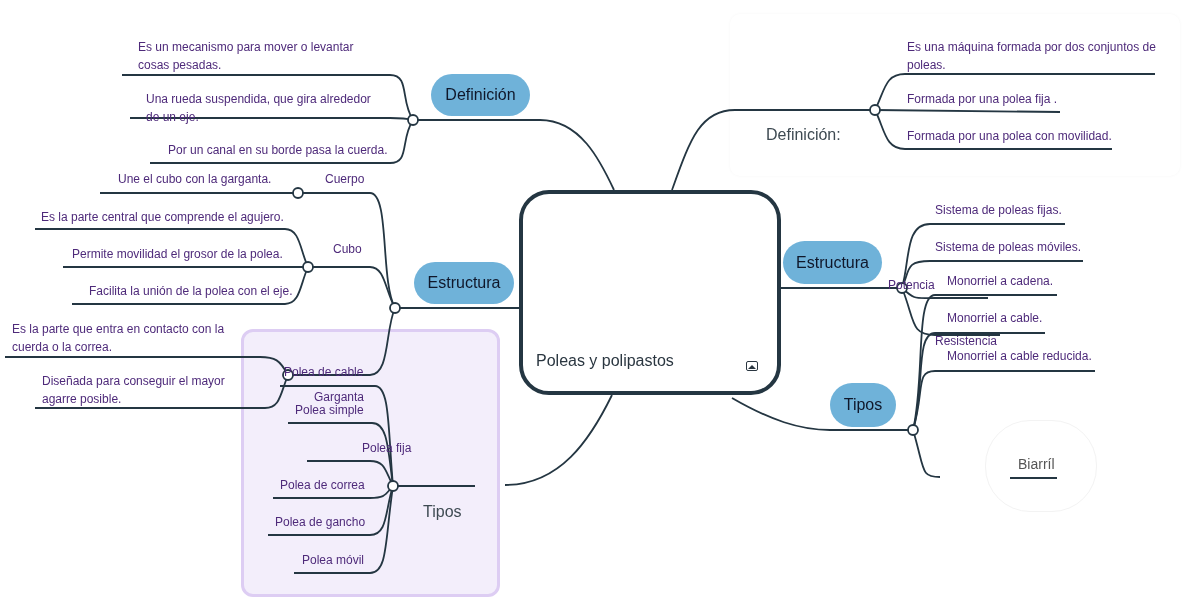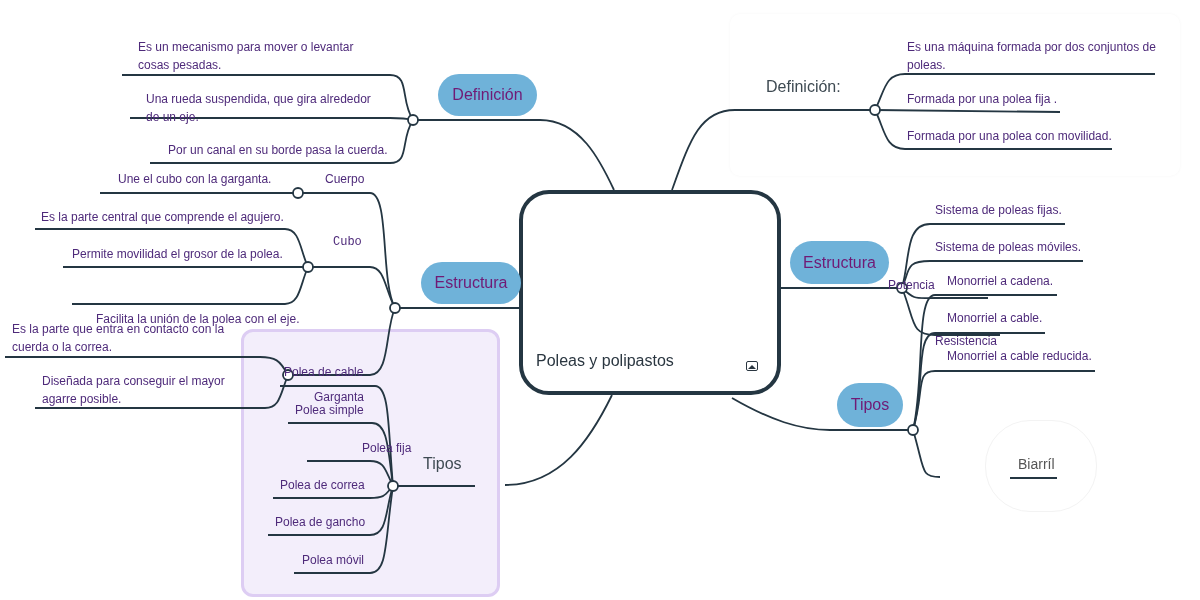--- a/index.html
+++ b/index.html
@@ -7,7 +7,7 @@
   #lines { position: absolute; left: 0; top: 0; width: 1200px; height: 600px; }
   .t { position: absolute; color: #4e2a7a; font-size: 12px; line-height: 18px; white-space: nowrap; }
   .t.wrap { white-space: normal; }
-  .pill { position: absolute; background: #6fb2d9; color: #701a75; border-radius: 24px; font-size: 16px; display: flex; align-items: center; justify-content: center; margin-left: 7px; }
+  .pill { position: absolute; background: #6fb2d9; color: #0f172a; border-radius: 24px; font-size: 16px; display: flex; align-items: center; justify-content: center; }
   .plain { position: absolute; color: #3e4a52; font-size: 16px; }
   .frame-purple { position: absolute; left: 241px; top: 329px; width: 259px; height: 268px; background: #f3eefb; border: 3px solid #ddcdf3; border-radius: 12px; box-sizing: border-box; }
   .frame-white { position: absolute; left: 730px; top: 14px; width: 450px; height: 162px; background: #ffffff; border-radius: 10px; box-shadow: 0 0 3px rgba(0,0,0,0.04); }

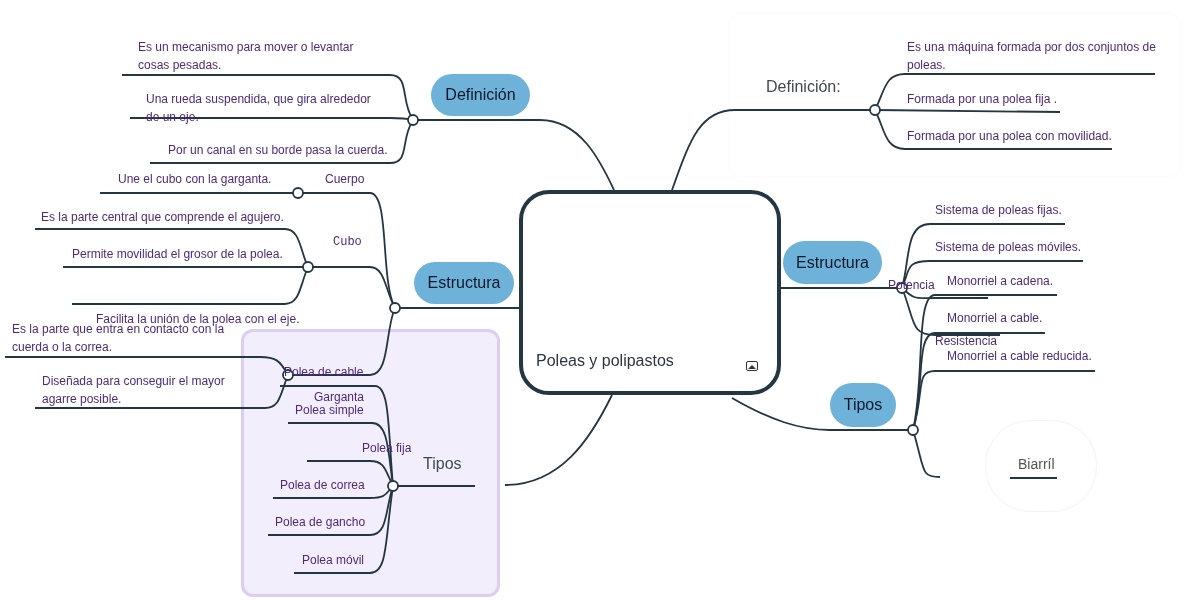--- a/index.html
+++ b/index.html
@@ -8,7 +8,7 @@
   .t { position: absolute; color: #4e2a7a; font-size: 12px; line-height: 18px; white-space: nowrap; }
   .t.wrap { white-space: normal; }
   .pill { position: absolute; background: #6fb2d9; color: #0f172a; border-radius: 24px; font-size: 16px; display: flex; align-items: center; justify-content: center; }
-  .plain { position: absolute; color: #3e4a52; font-size: 16px; }
+  .plain { position: absolute; color: #3e4a52; font-size: 16px; margin-top: 48px; }
   .frame-purple { position: absolute; left: 241px; top: 329px; width: 259px; height: 268px; background: #f3eefb; border: 3px solid #ddcdf3; border-radius: 12px; box-sizing: border-box; }
   .frame-white { position: absolute; left: 730px; top: 14px; width: 450px; height: 162px; background: #ffffff; border-radius: 10px; box-shadow: 0 0 3px rgba(0,0,0,0.04); }
   .central { position: absolute; left: 519px; top: 190px; width: 262px; height: 205px; border: 4px solid #243642; border-radius: 30px; box-sizing: border-box; background: #ffffff; }

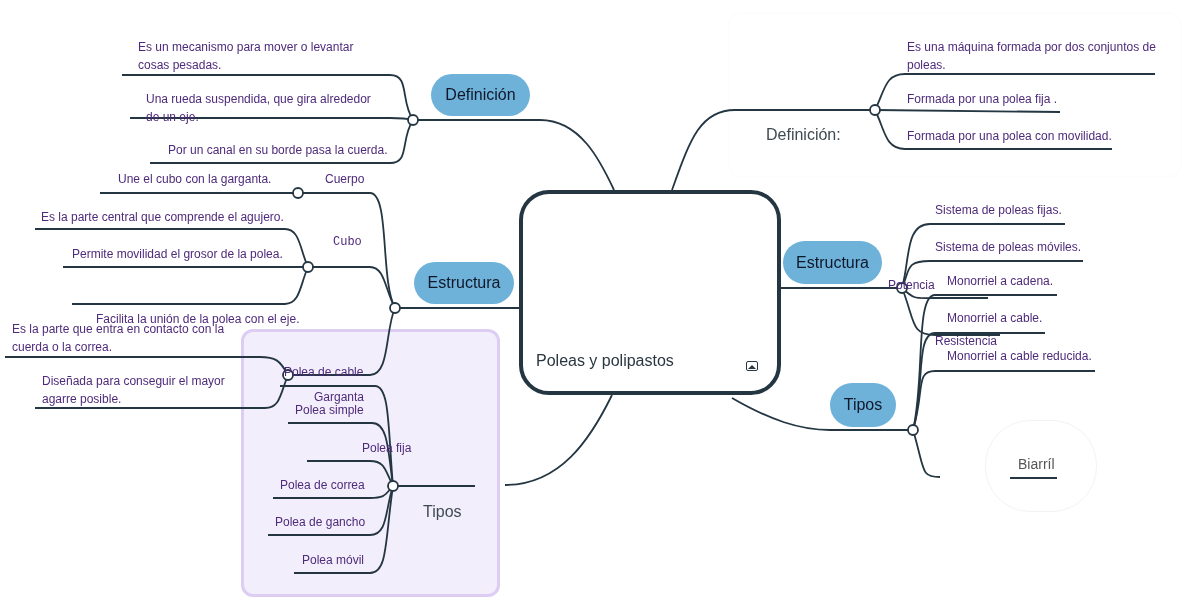--- a/index.html
+++ b/index.html
@@ -98,7 +98,7 @@
 <div class="pill" style="left:414px;top:262px;width:100px;height:42px;">Estructura</div>
 <div class="t" style="left:325px;top:170px;">Cuerpo</div>
 <div class="t" style="left:118px;top:170px;">Une el cubo con la garganta.</div>
-<div class="t" style="left:333px;top:233px;font-family:Liberation Mono, monospace;">Cubo</div>
+<div class="t" style="left:333px;top:240px;">Cubo</div>
 <div class="t" style="left:41px;top:208px;">Es la parte central que comprende el agujero.</div>
 <div class="t" style="left:72px;top:245px;">Permite movilidad el grosor de la polea.</div>
 <div class="t" style="left:96px;top:282px;margin-top:28px;">Facilita la unión de la polea con el eje.</div>

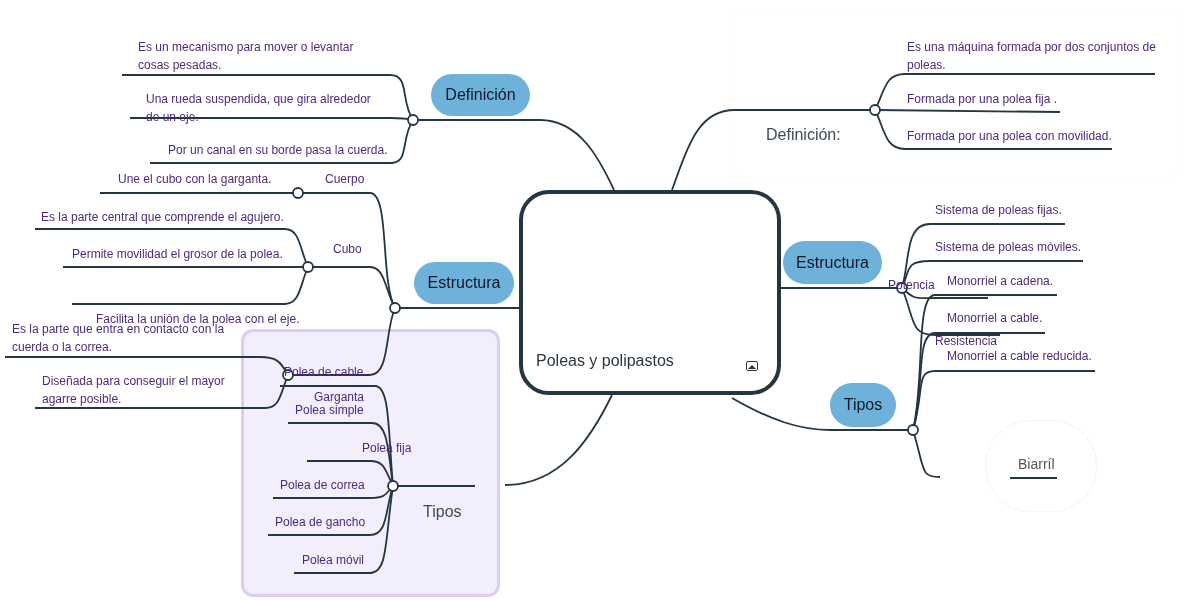--- a/index.html
+++ b/index.html
@@ -101,7 +101,7 @@
 <div class="t" style="left:333px;top:240px;">Cubo</div>
 <div class="t" style="left:41px;top:208px;">Es la parte central que comprende el agujero.</div>
 <div class="t" style="left:72px;top:245px;">Permite movilidad el grosor de la polea.</div>
-<div class="t" style="left:96px;top:282px;margin-top:28px;">Facilita la unión de la polea con el eje.</div>
+<div class="t" style="left:89px;top:282px;">Facilita la unión de la polea con el eje.</div>
 <div class="t" style="left:314px;top:352px;margin-top:36px;">Garganta</div>
 <div class="t wrap" style="left:12px;top:320px;width:250px;">Es la parte que entra en contacto con la cuerda o la correa.</div>
 <div class="t wrap" style="left:42px;top:372px;width:220px;">Diseñada para conseguir el mayor agarre posible.</div>

